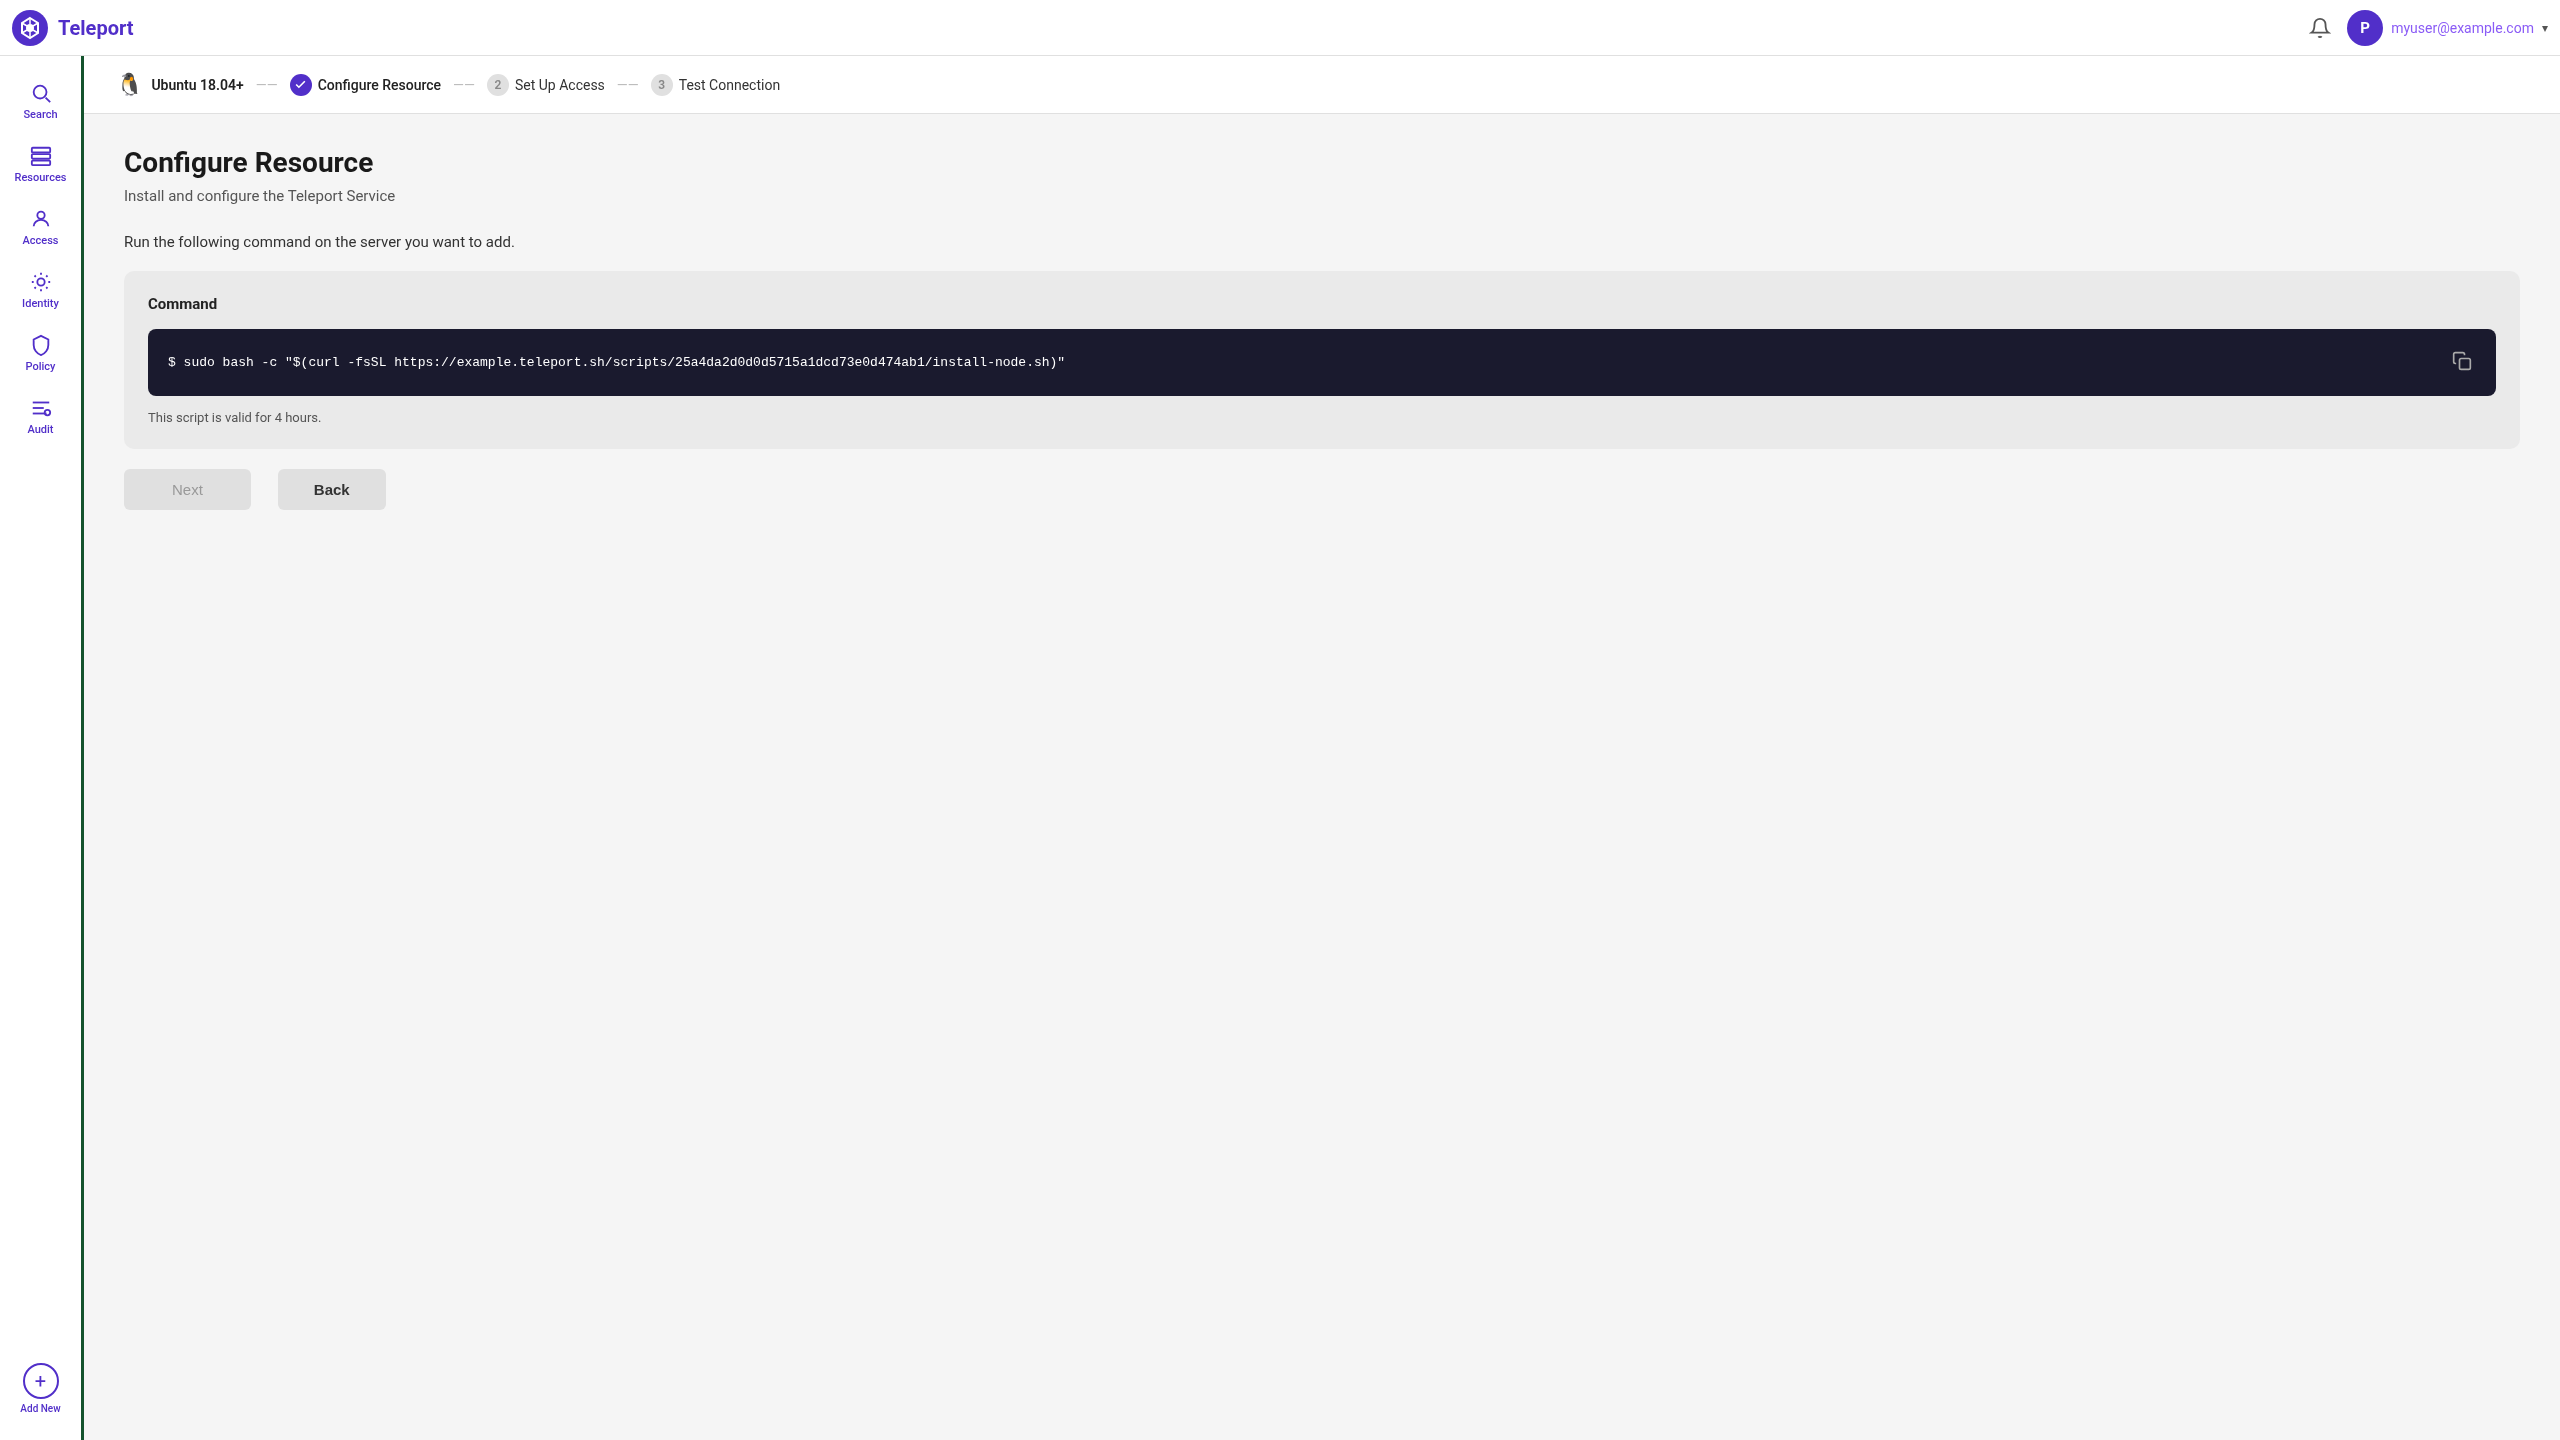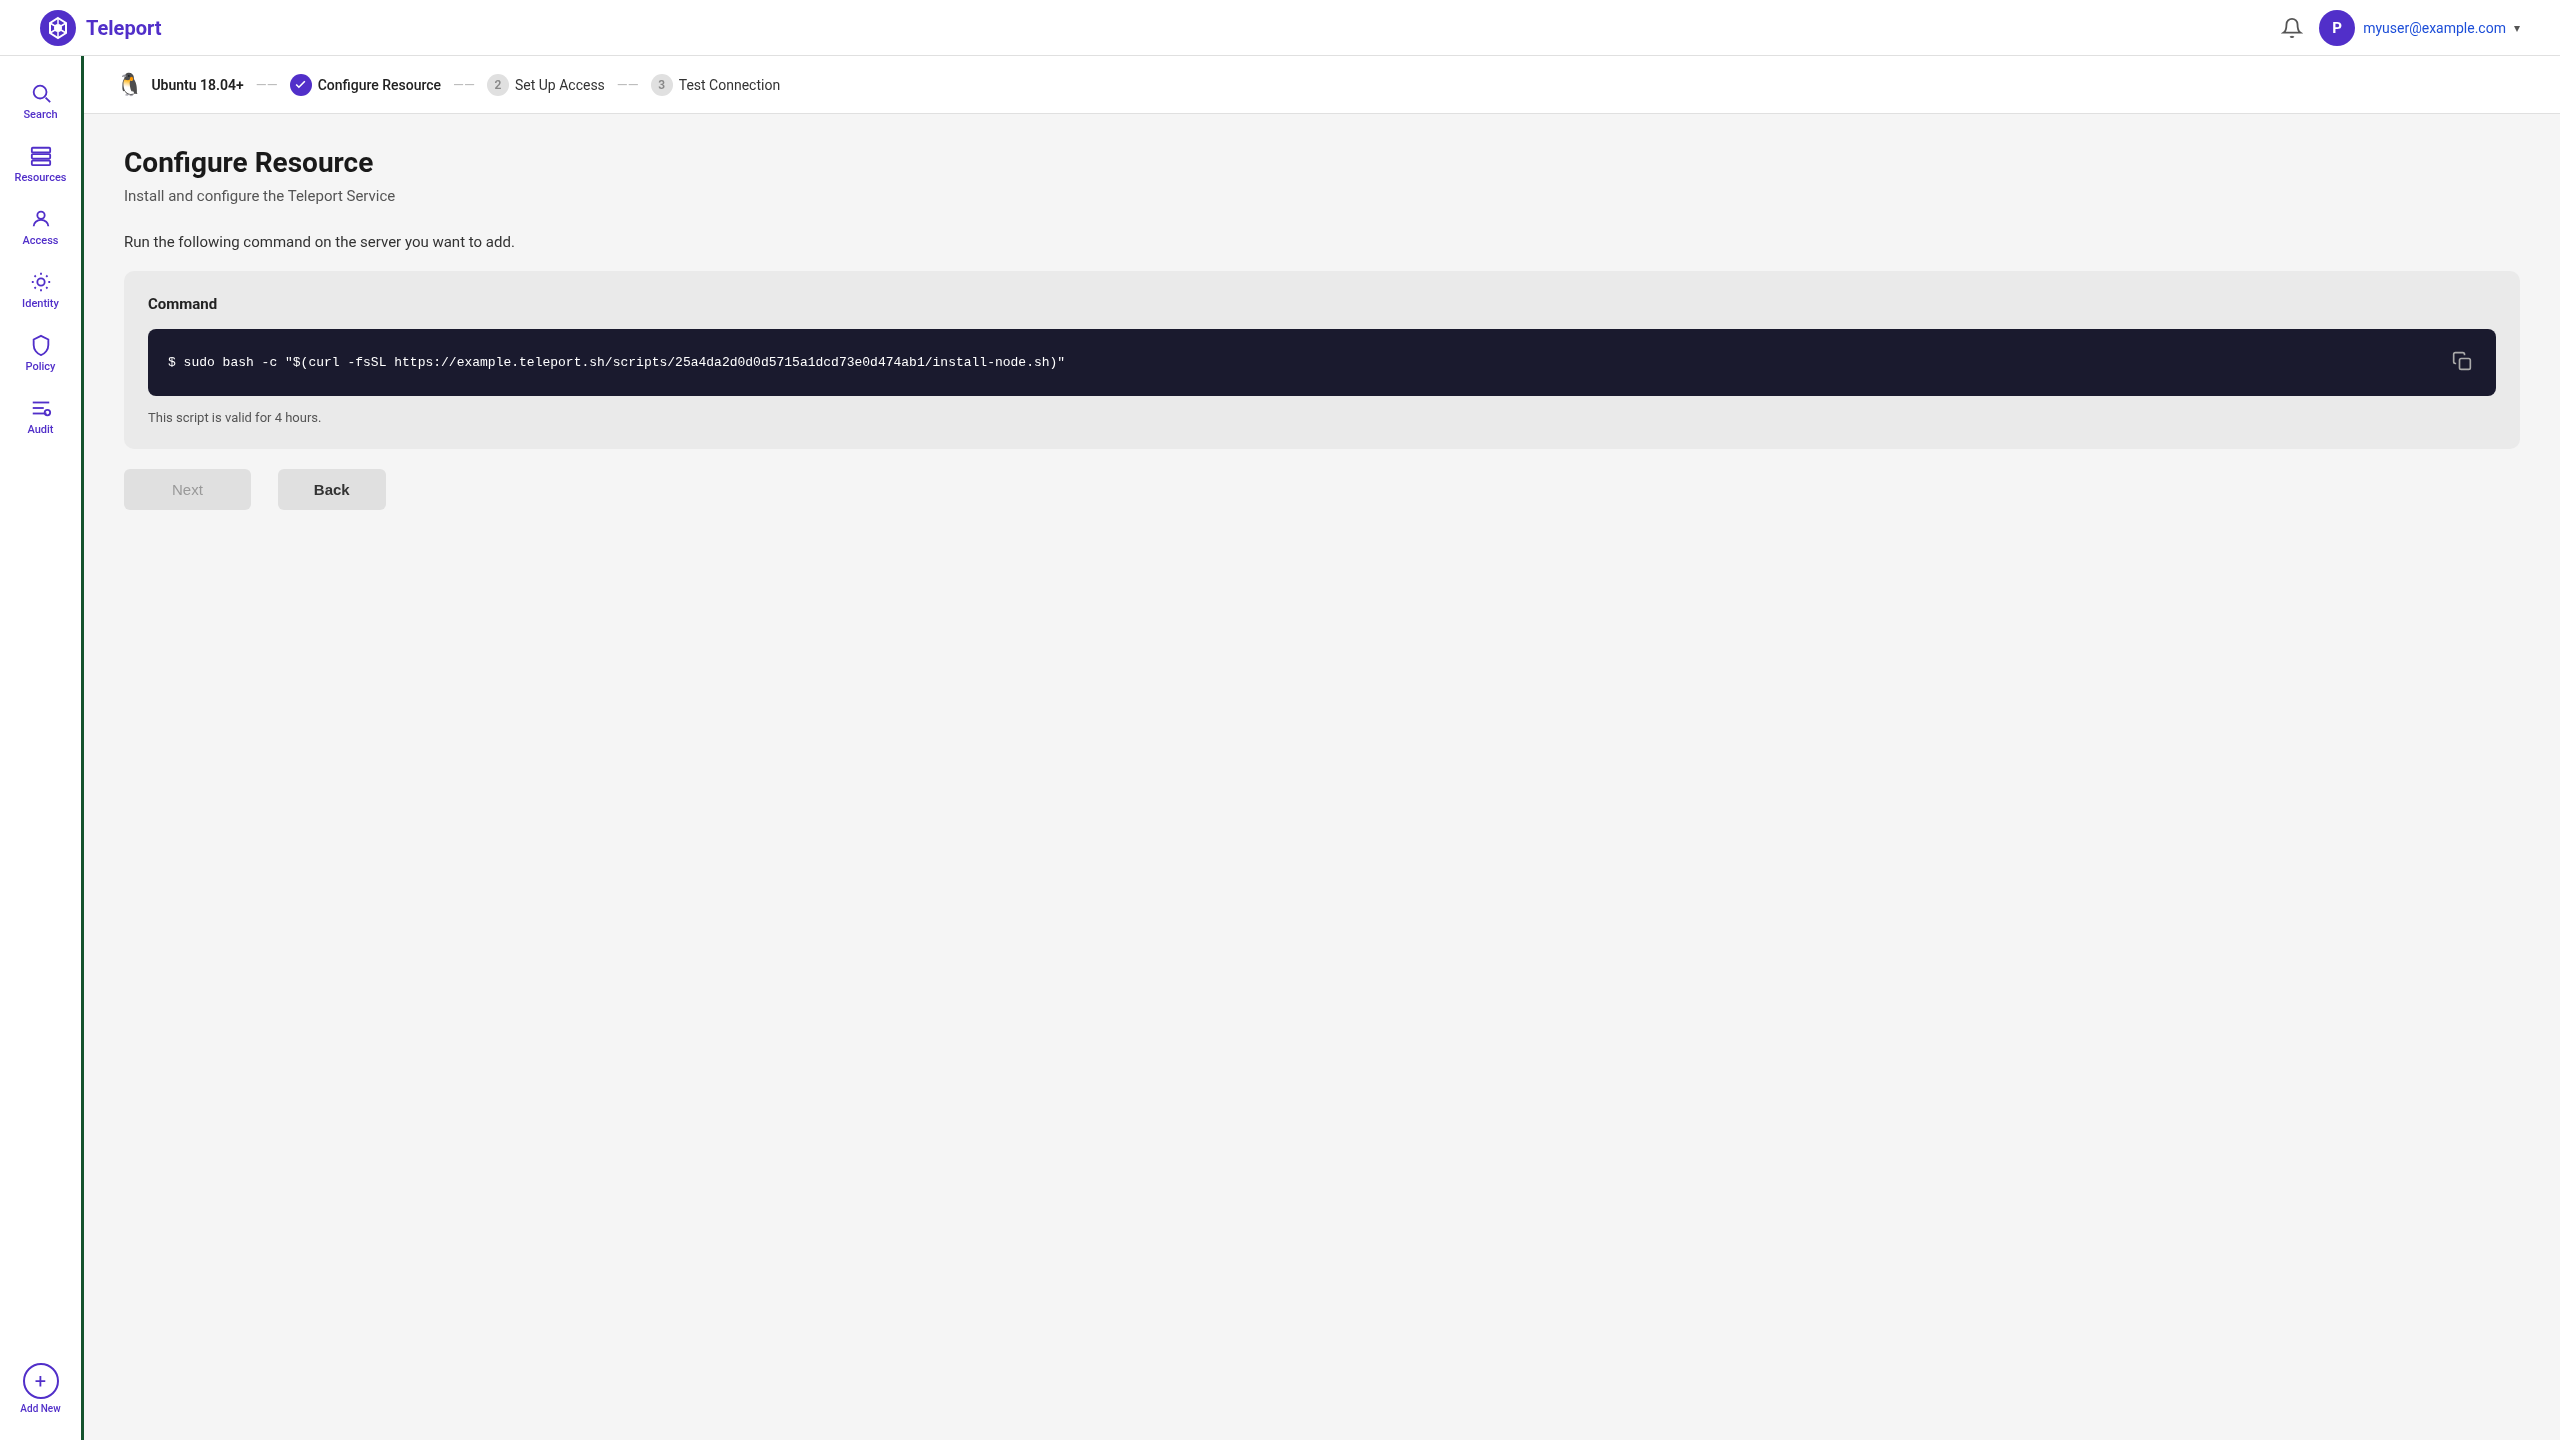--- a/index.html
+++ b/index.html
@@ -9,7 +9,7 @@
     .header {
       display: flex; align-items: center; justify-content: space-between;
       background: #fff; border-bottom: 1px solid #e0e0e0;
-      padding: 0 40px; height: 56px; flex-shrink: 0;
+      padding: 0 12px; height: 56px; flex-shrink: 0;
     }
     .logo { display: flex; align-items: center; gap: 10px; text-decoration: none; }
     .logo-icon { width: 36px; height: 36px; }

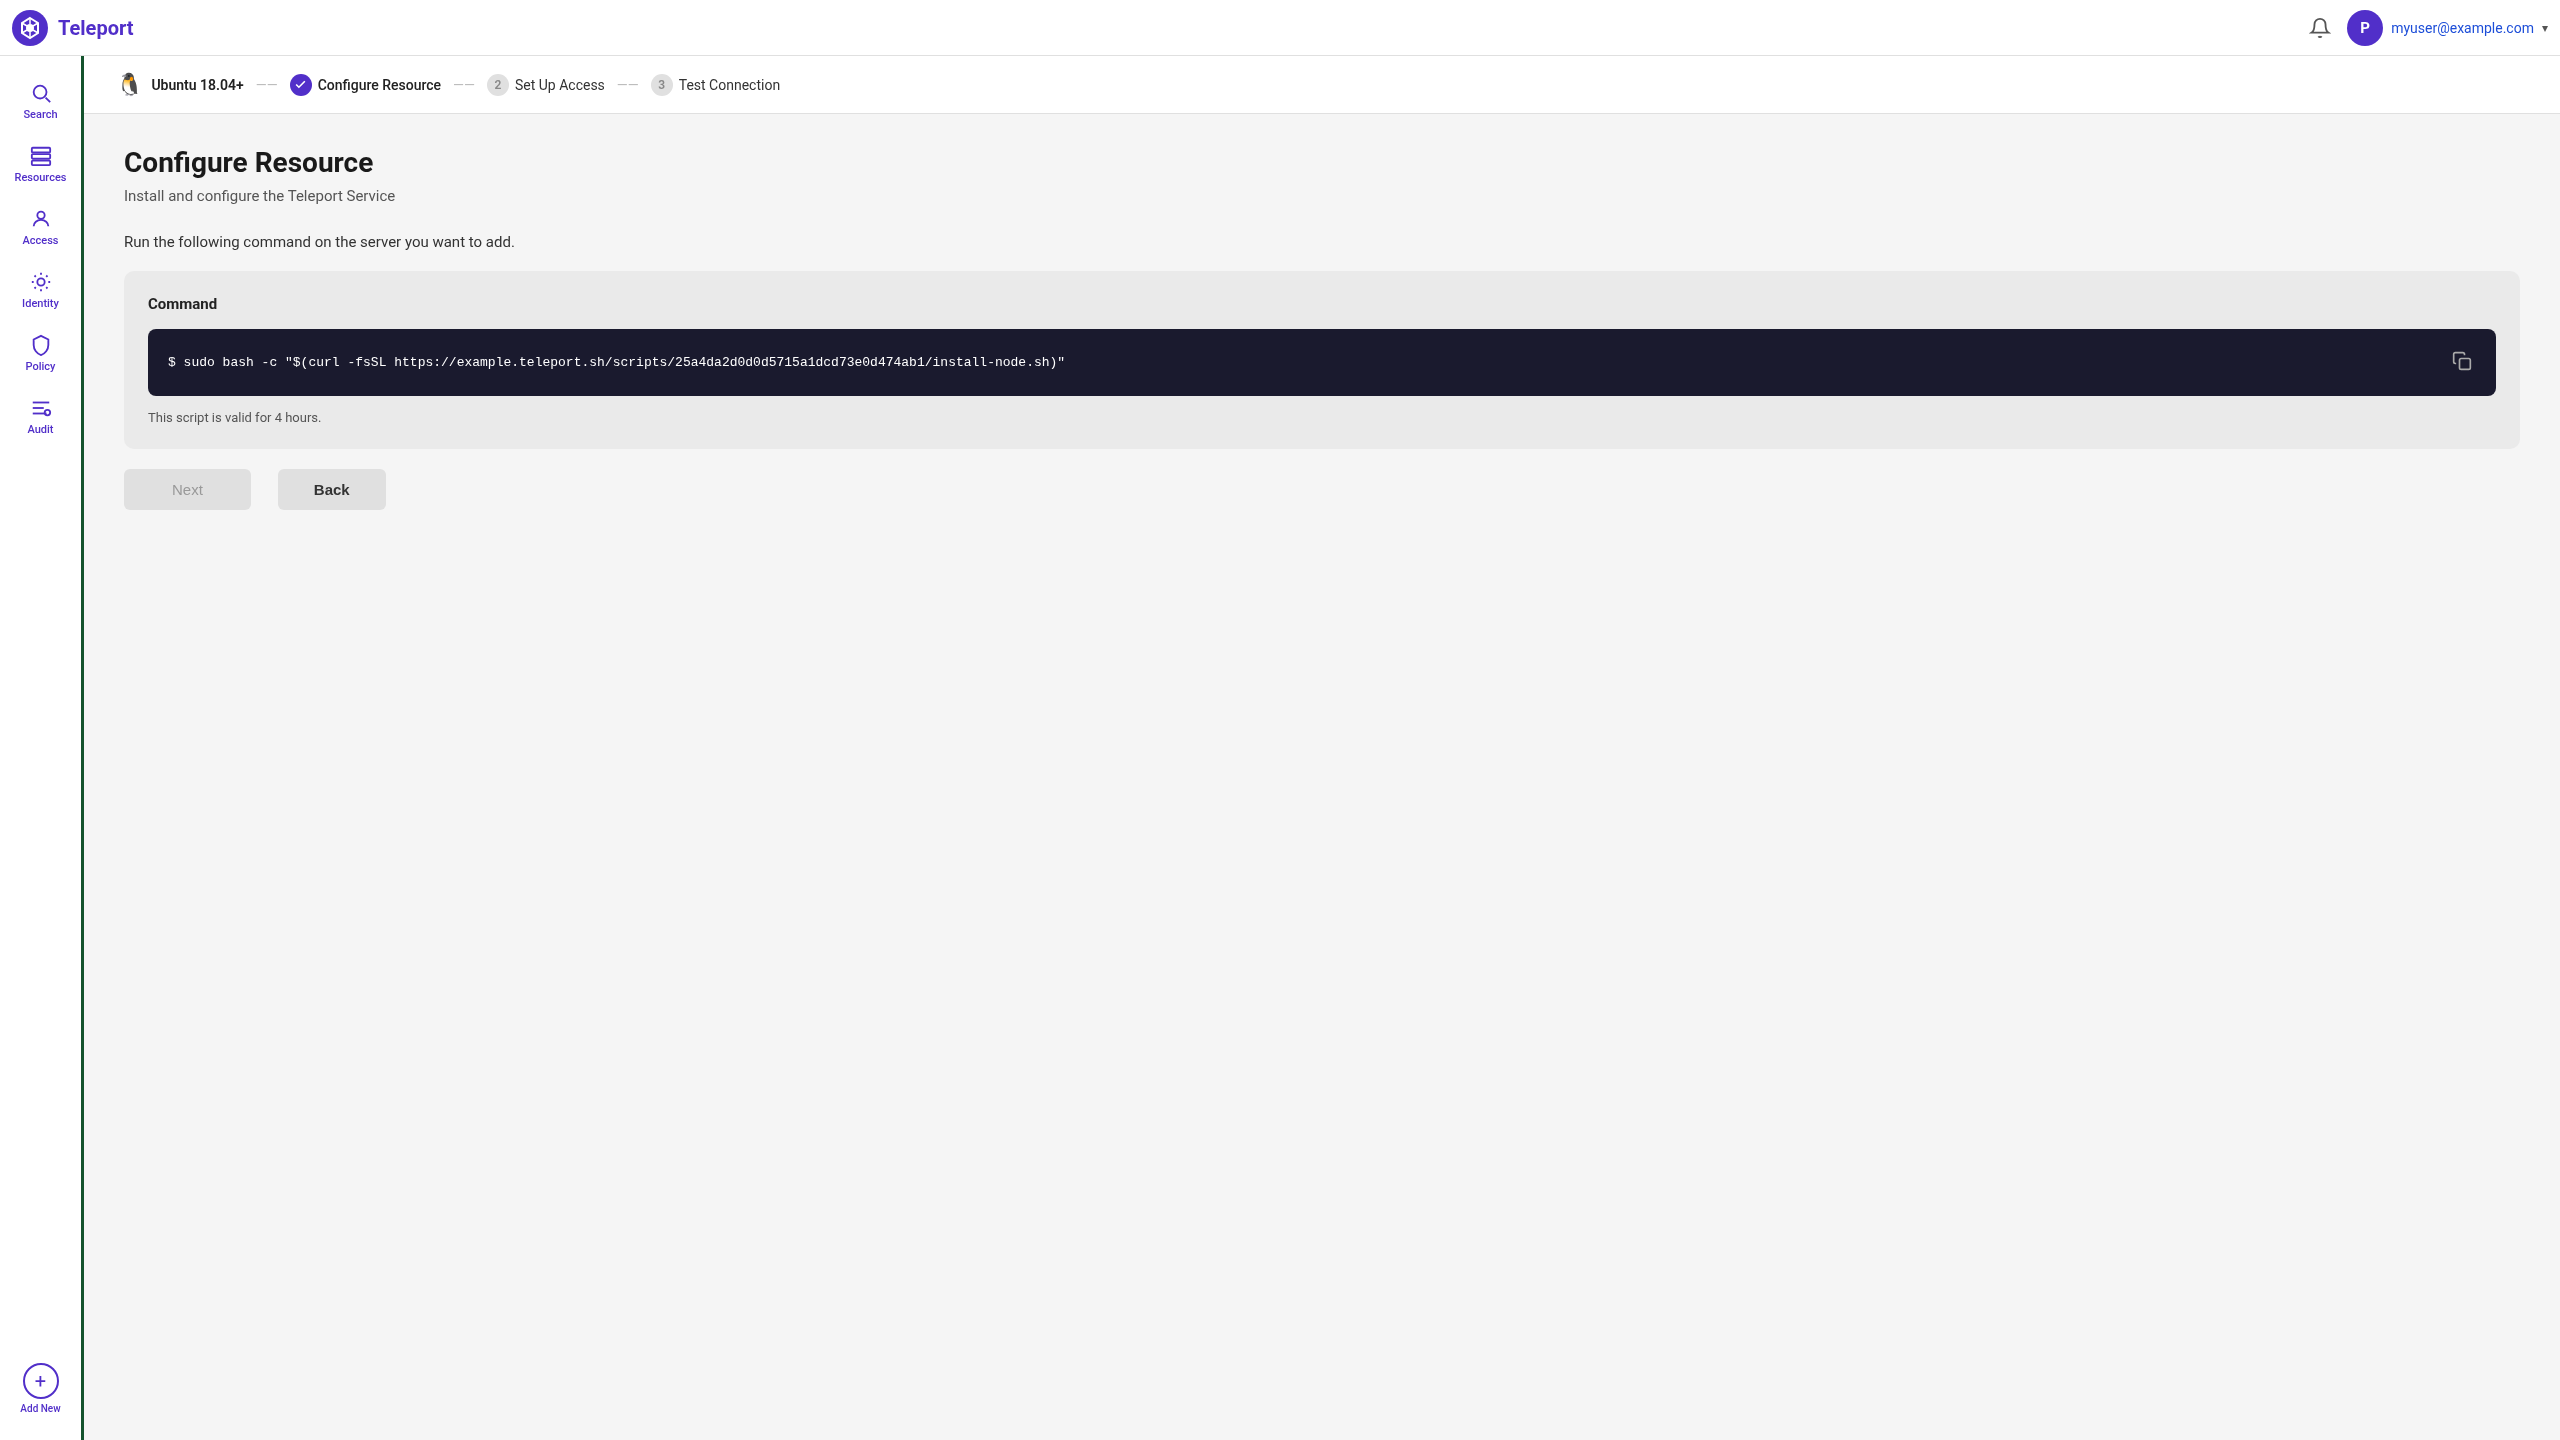--- a/index.html
+++ b/index.html
@@ -18,7 +18,7 @@
     .bell-icon { width: 22px; height: 22px; color: #555; cursor: pointer; }
     .avatar { width: 36px; height: 36px; background: #512fc9; border-radius: 50%; display: flex; align-items: center; justify-content: center; color: #fff; font-weight: 700; font-size: 15px; }
     .user-info { display: flex; align-items: center; gap: 8px; cursor: pointer; }
-    .user-email { font-size: 14px; color: #1d4ed8; }
+    .user-email { font-size: 14px; color: #8b5cf6; }
     .chevron-down { color: #555; font-size: 12px; }
 
     

